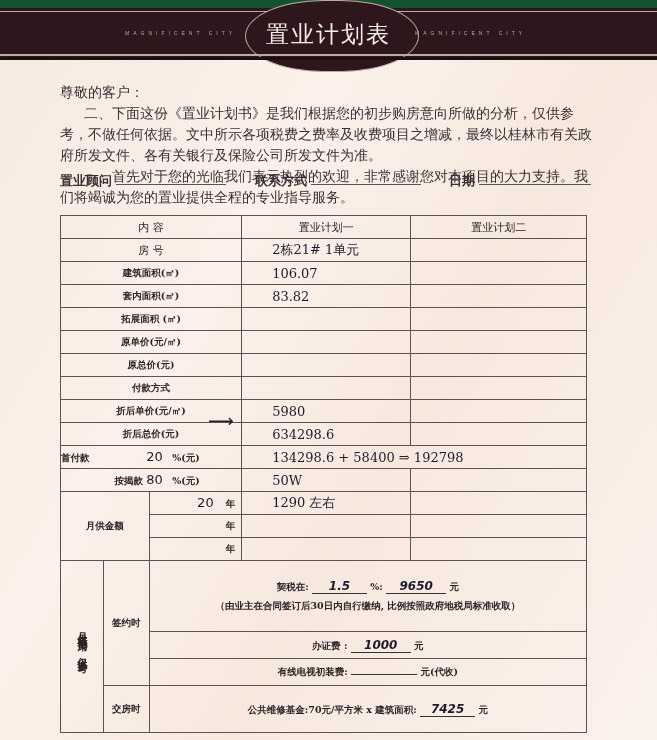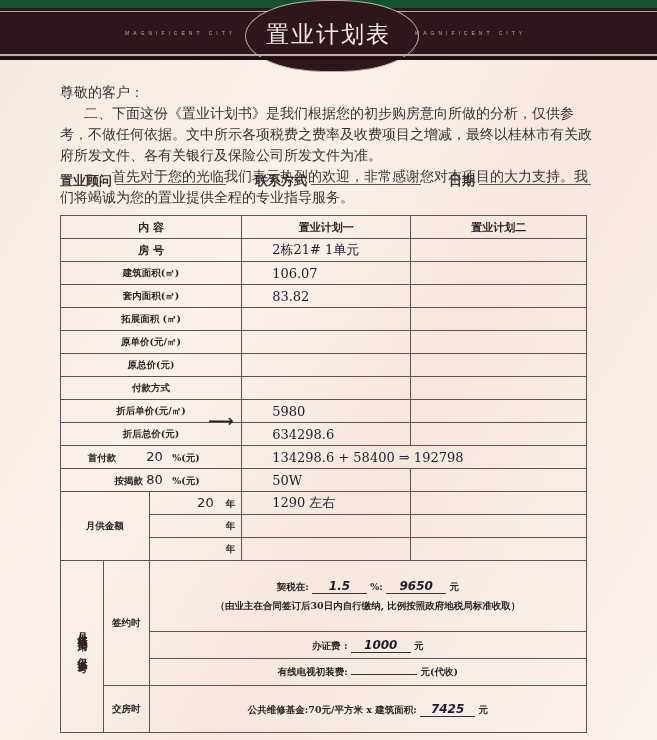--- a/index.html
+++ b/index.html
@@ -46,7 +46,7 @@
     border:1px solid #5a5254; height:22px; padding:0; text-align:center;
     font-family:"DejaVu Serif", serif;
   }
-  .hd { font-size:11px; font-weight:bold; }
+  .hd { font-size:11px; font-weight:normal; }
   .lbl { font-weight:bold; font-size:9.5px; }
   .hand { font-family:"DejaVu Sans", sans-serif; font-size:13px; color:#1f1b2e; text-align:left !important; padding-left:30px !important; }
   .vert { writing-mode: vertical-rl; text-orientation: upright; letter-spacing:2px; font-size:10px; font-weight:bold; margin:auto; }

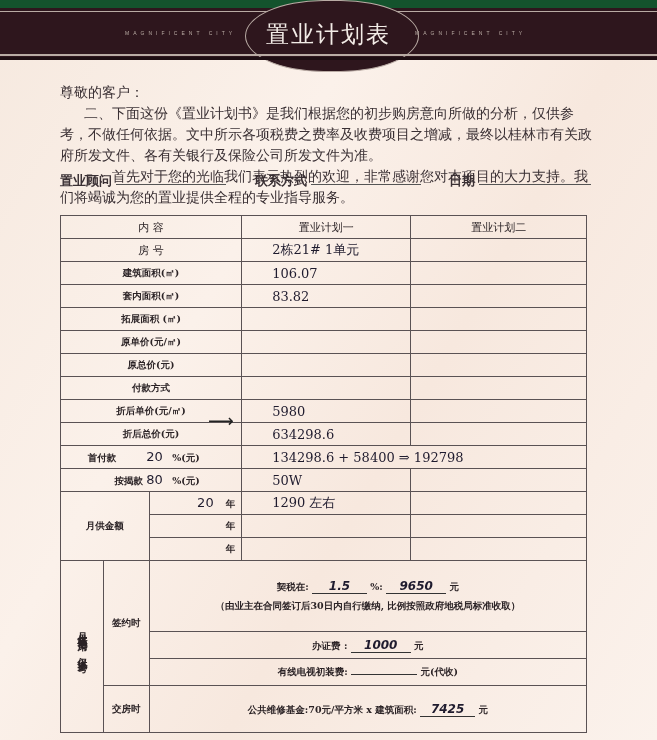--- a/index.html
+++ b/index.html
@@ -144,7 +144,7 @@
   </tr>
   <tr>
     <td colspan="3" class="lbl" style="text-align:left;">
-      <span style="display:inline-block;width:82px;text-align:center;">首付款</span>
+      <span style="display:inline-block;width:82px;">首付款</span>
       <span class="hand" style="padding:0 !important;font-weight:normal;">20</span>
       <span style="margin-left:6px;">%(元)</span>
     </td>

